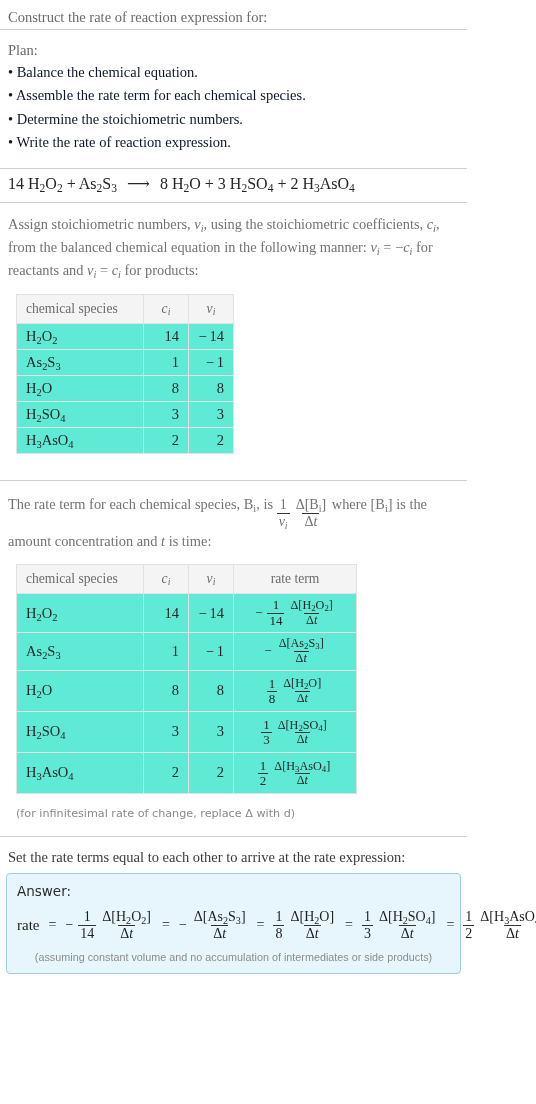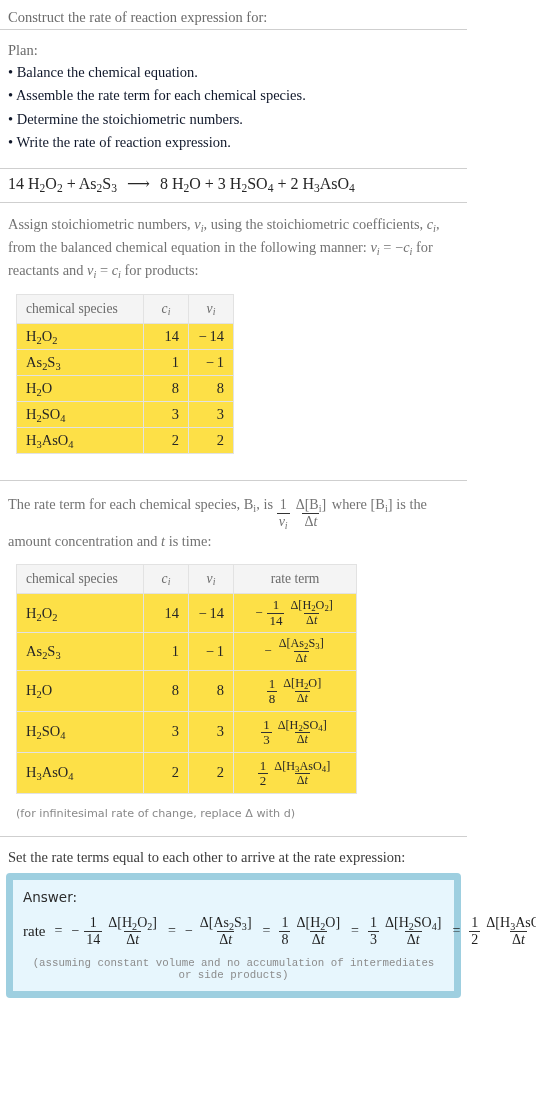--- a/index.html
+++ b/index.html
@@ -75,7 +75,7 @@
     font-size: 14.5px;
     color: #262626;
     vertical-align: middle;
-    background: #fde047;
+    background: #5eead4;
   }
   table.dtable thead th {
     background: #f4f4f4;

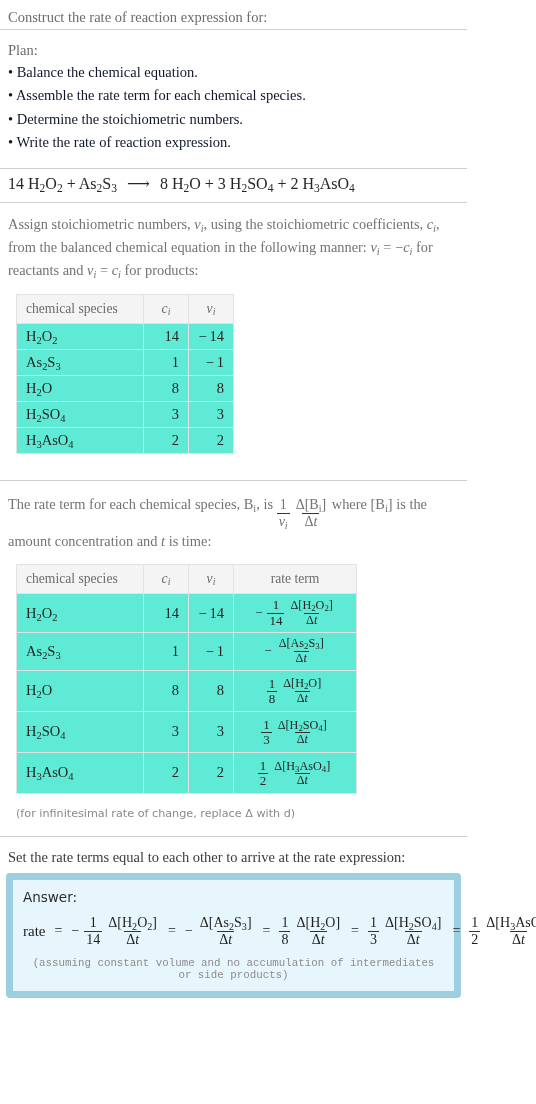--- a/index.html
+++ b/index.html
@@ -132,7 +132,7 @@
   }
   .answer-box {
     margin: 0 6px 6px 6px;
-    border: 7px solid #701a75;
+    border: 1px solid #701a75;
     border-radius: 4px;
     background: #e7f6fd;
     padding: 9px 10px 10px 10px;

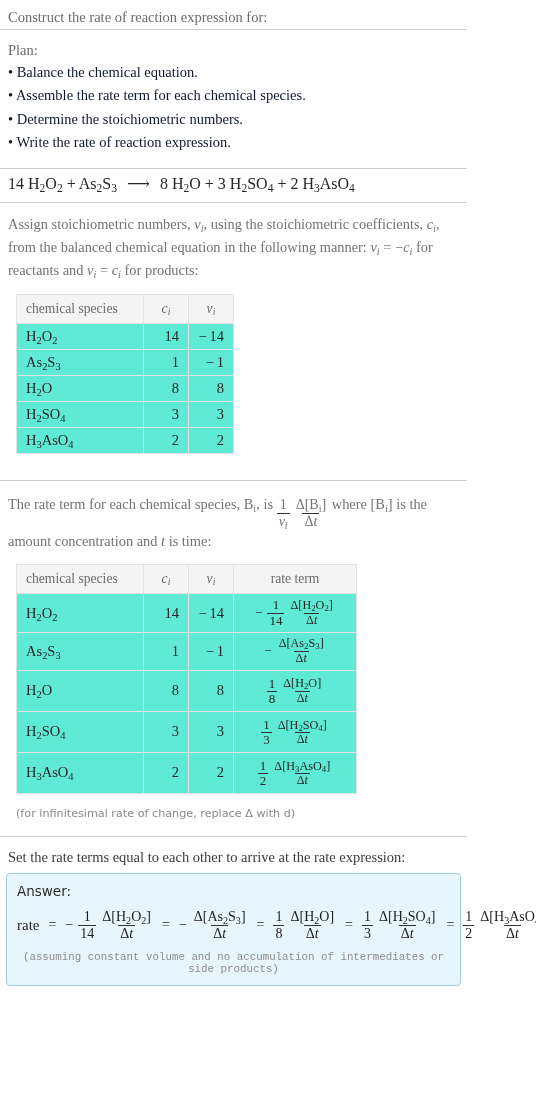--- a/index.html
+++ b/index.html
@@ -154,7 +154,7 @@
   .answer-expr .frac { line-height: 1.12; }
   .answer-expr .eq { padding: 0 5px; }
   .answer-note {
-    font-family: Liberation Mono, monospace;
+    font-family: Liberation Sans, sans-serif;
     font-size: 10.8px;
     color: #8c8c8c;
     text-align: center;

